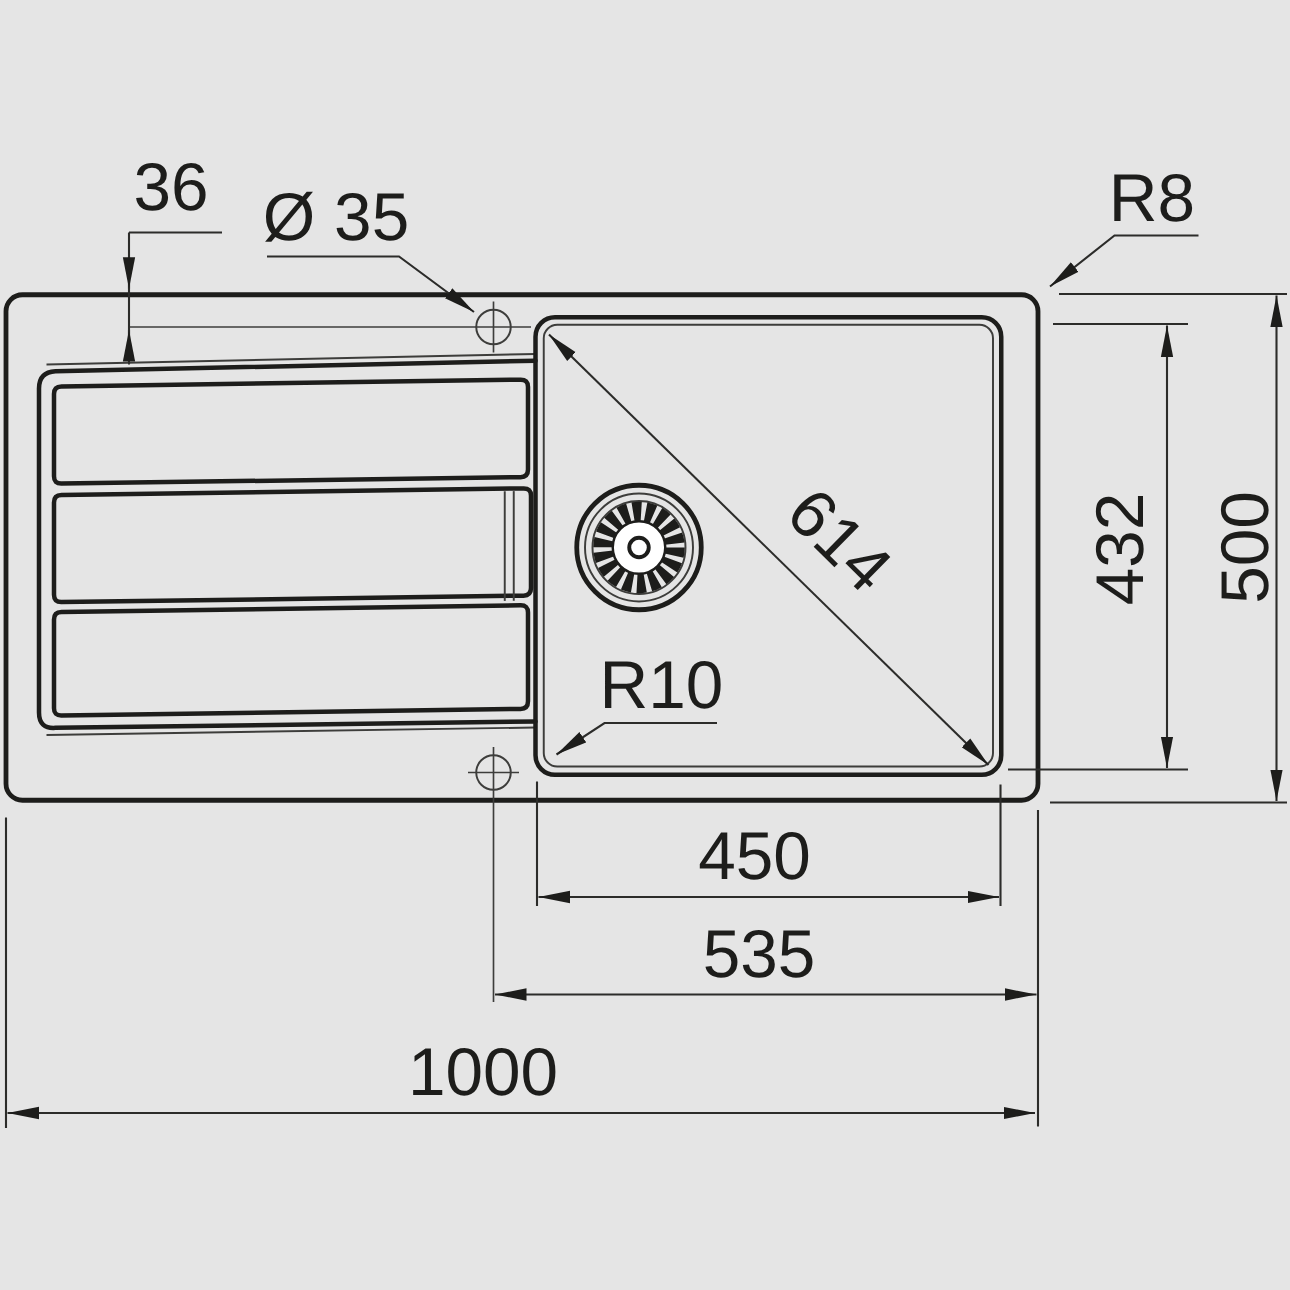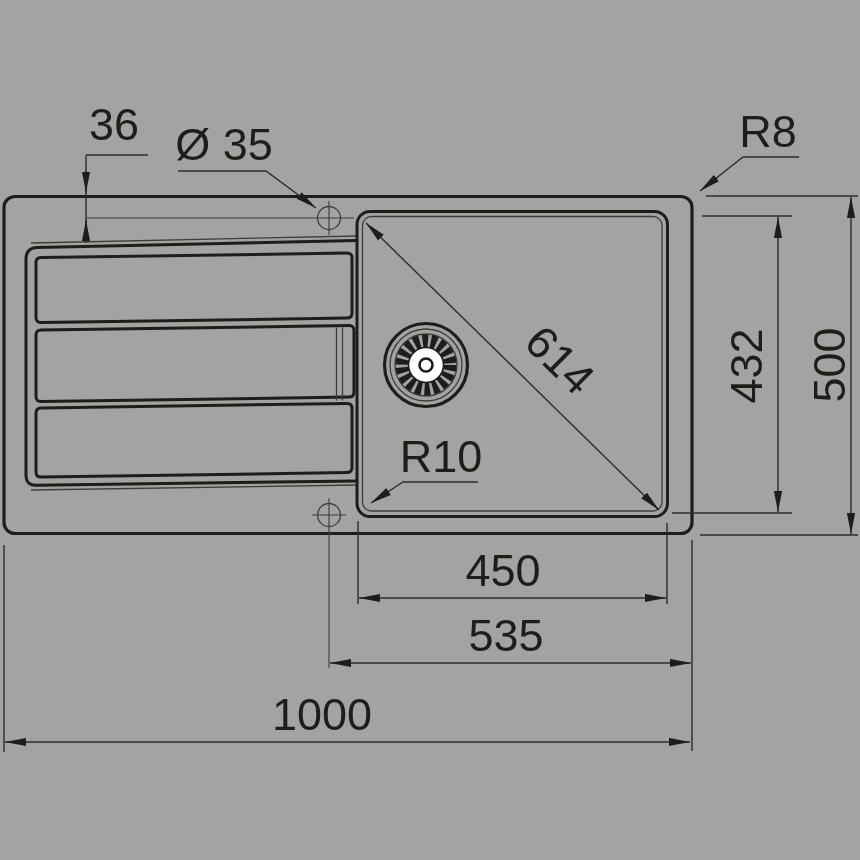--- a/index.html
+++ b/index.html
@@ -3,7 +3,7 @@
 <meta charset="utf-8">
 <style>
   html,body{margin:0;padding:0;background:#ffffff;}
-  .stage{width:860px;height:860px;position:relative;background:#a3a3a3;overflow:hidden;}
+  .stage{width:860px;height:860px;position:relative;background:#e5e5e5;overflow:hidden;}
   svg{display:block;}
   .thick{stroke:#1d1d1b;stroke-width:3;fill:none;stroke-linejoin:round;stroke-linecap:round;}
   .thick2{stroke:#1d1d1b;stroke-width:3.2;fill:none;stroke-linejoin:round;}

